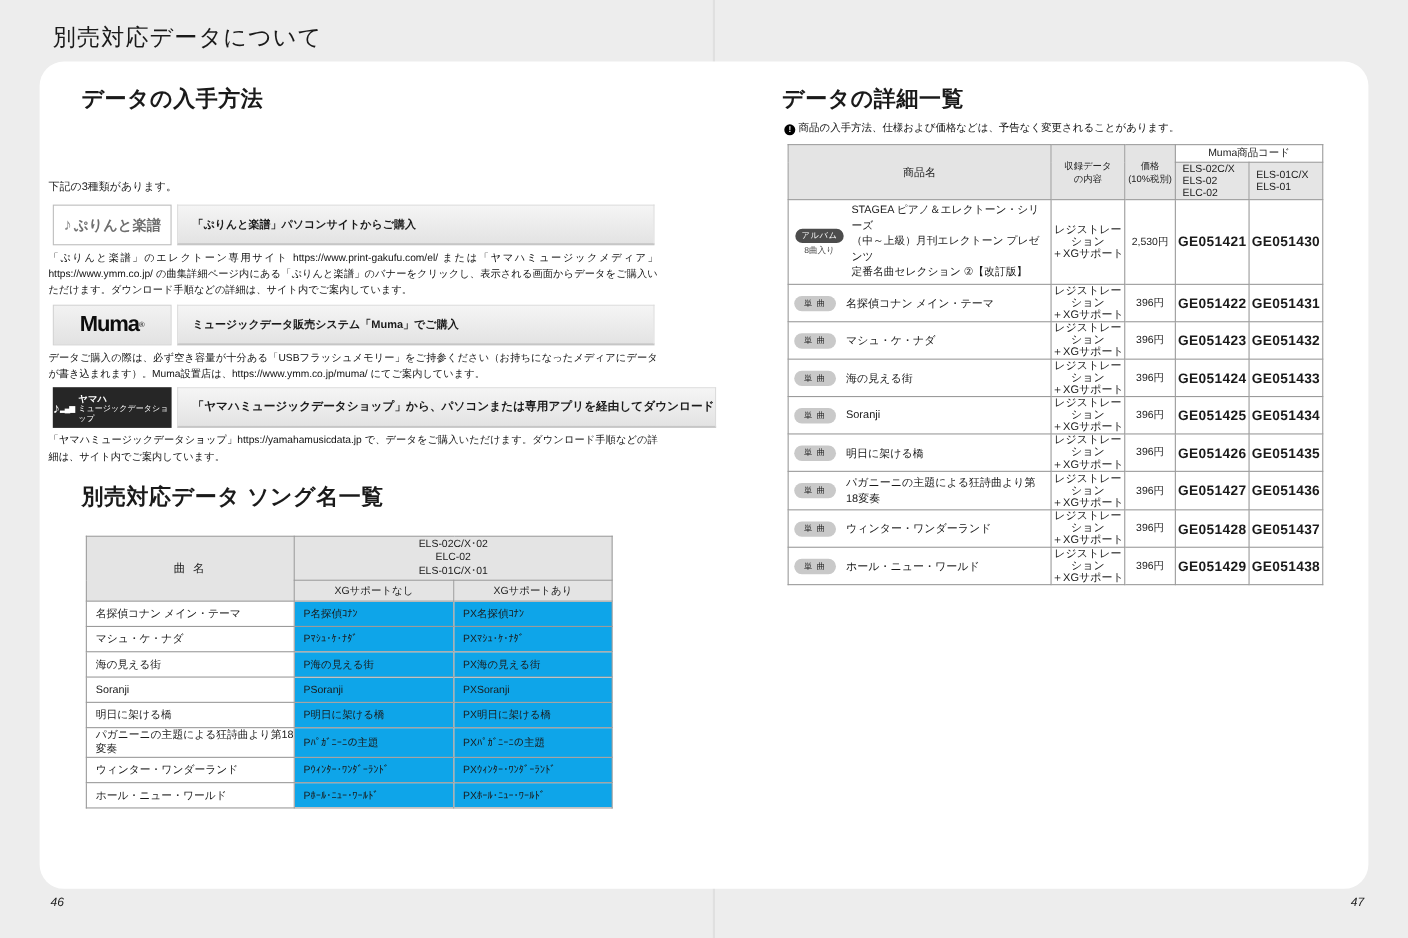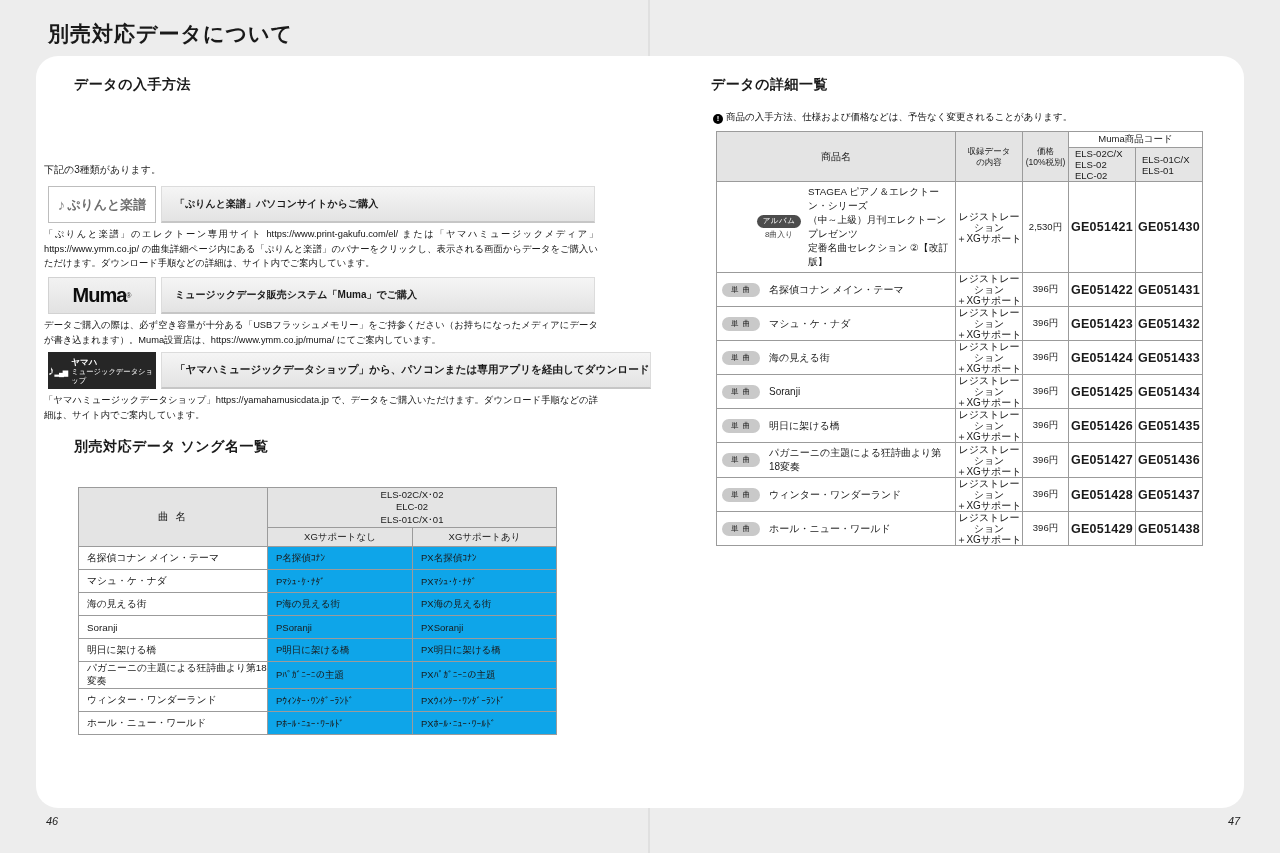--- a/index.html
+++ b/index.html
@@ -18,7 +18,7 @@
            background:#fff; border-radius:22px; z-index:1; }
   .abs { position:absolute; z-index:2; }
 
-  #page-title { left:48px; top:20px; font-size:21px; font-weight:bold; letter-spacing:1px; }
+  #page-title { left:48px; top:20px; font-size:21px; font-weight:normal; letter-spacing:1px; }
   .sec-title { font-size:14px; font-weight:bold; letter-spacing:0.5px; }
   #sec1-title { left:74px; top:76px; }
   #sec2-title { left:74px; top:438px; }

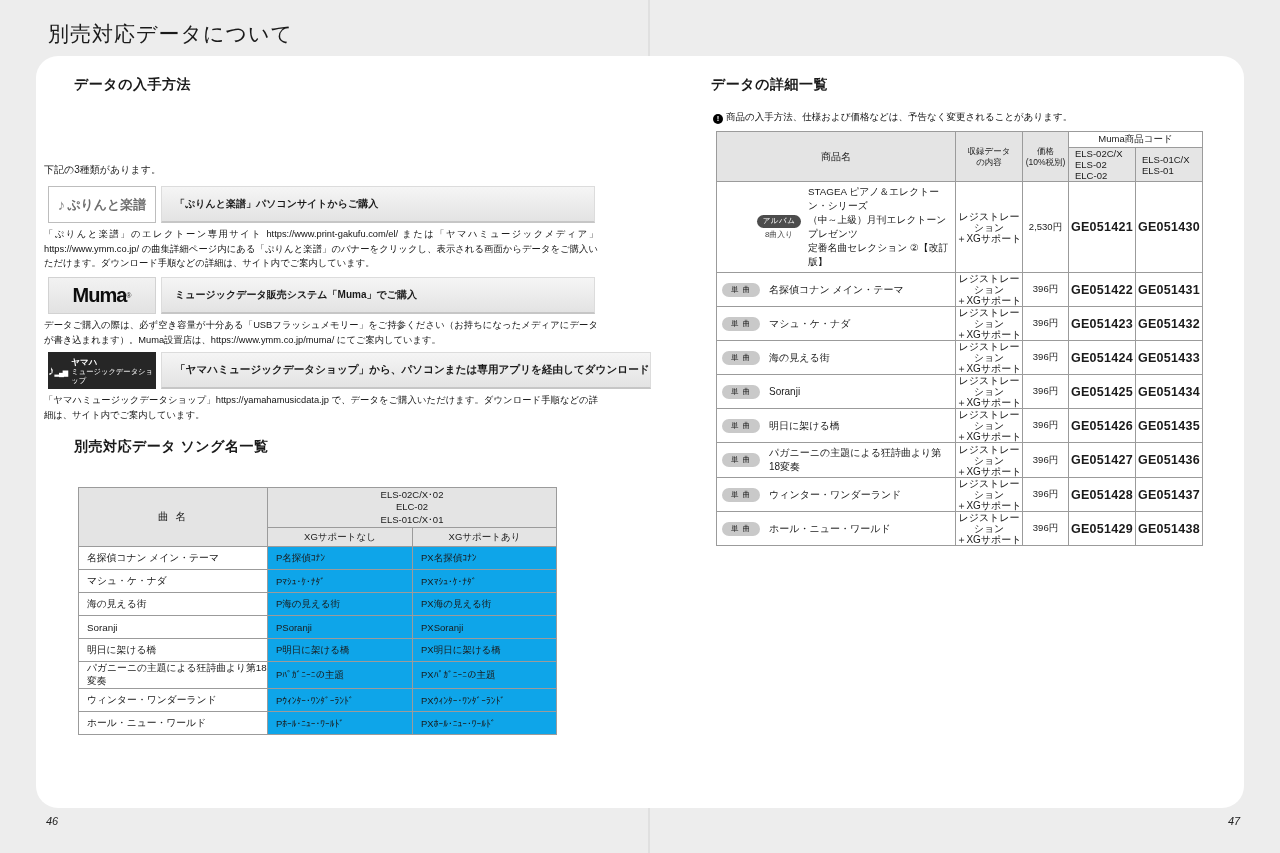--- a/index.html
+++ b/index.html
@@ -19,7 +19,7 @@
   .abs { position:absolute; z-index:2; }
 
   #page-title { left:48px; top:20px; font-size:21px; font-weight:normal; letter-spacing:1px; }
-  .sec-title { font-size:14px; font-weight:bold; letter-spacing:0.5px; }
+  .sec-title { font-size:20px; font-weight:bold; letter-spacing:0.5px; }
   #sec1-title { left:74px; top:76px; }
   #sec2-title { left:74px; top:438px; }
   #right-title { left:711px; top:76px; }

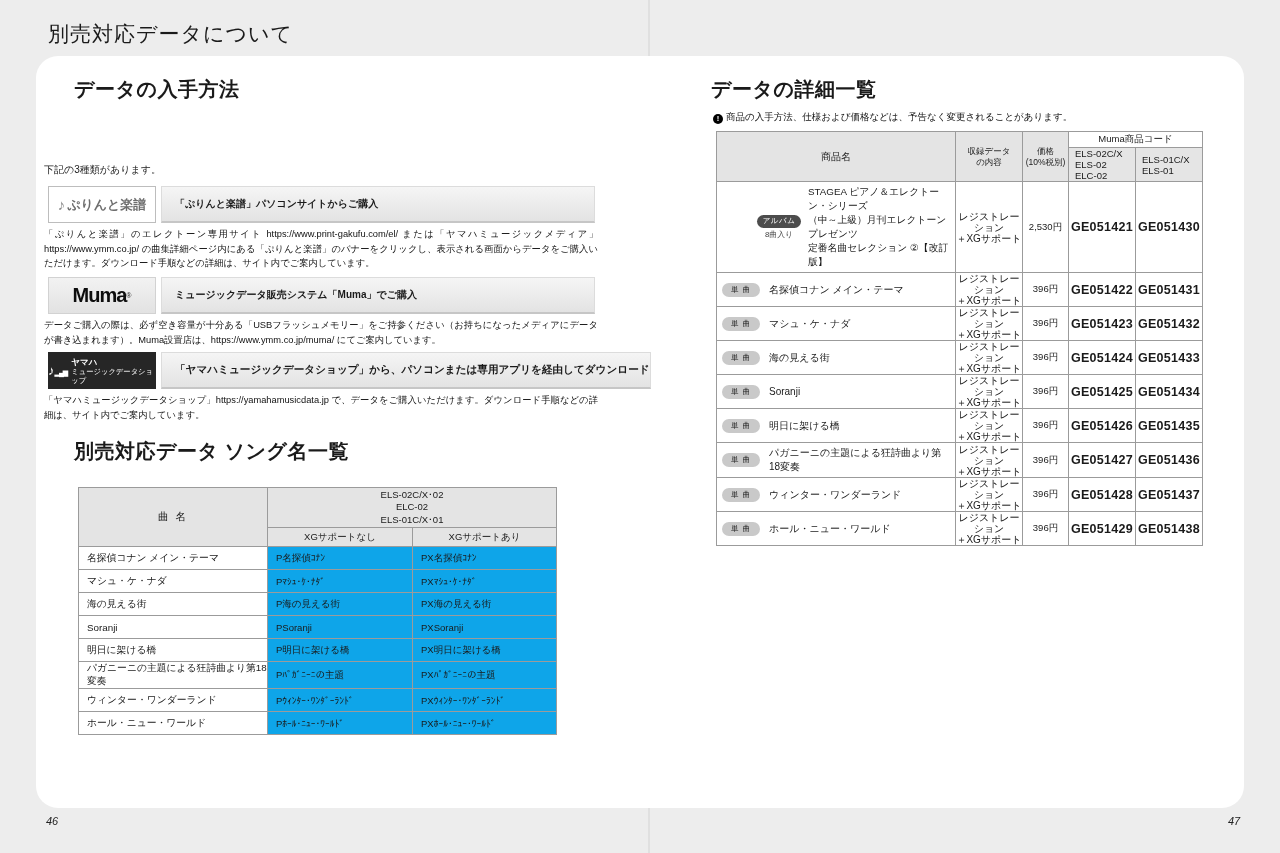--- a/index.html
+++ b/index.html
@@ -90,7 +90,7 @@
                  letter-spacing:4px; margin-right:9px; }
   .pill.album { background:#4c4c4c; color:#fff; padding:1.5px 6px; letter-spacing:0.5px; }
   .badge-col { display:flex; flex-direction:column; align-items:center;
-               width:46px; flex:0 0 46px; margin-right:6px;margin-left:34px; }
+               width:46px; flex:0 0 46px; margin-right:6px; }
   .badge-col .sub { font-size:7.8px; color:#444; margin-top:1px; }
   .pname { font-size:10px; }
   .pname3 { font-size:9.8px; line-height:14px; }

